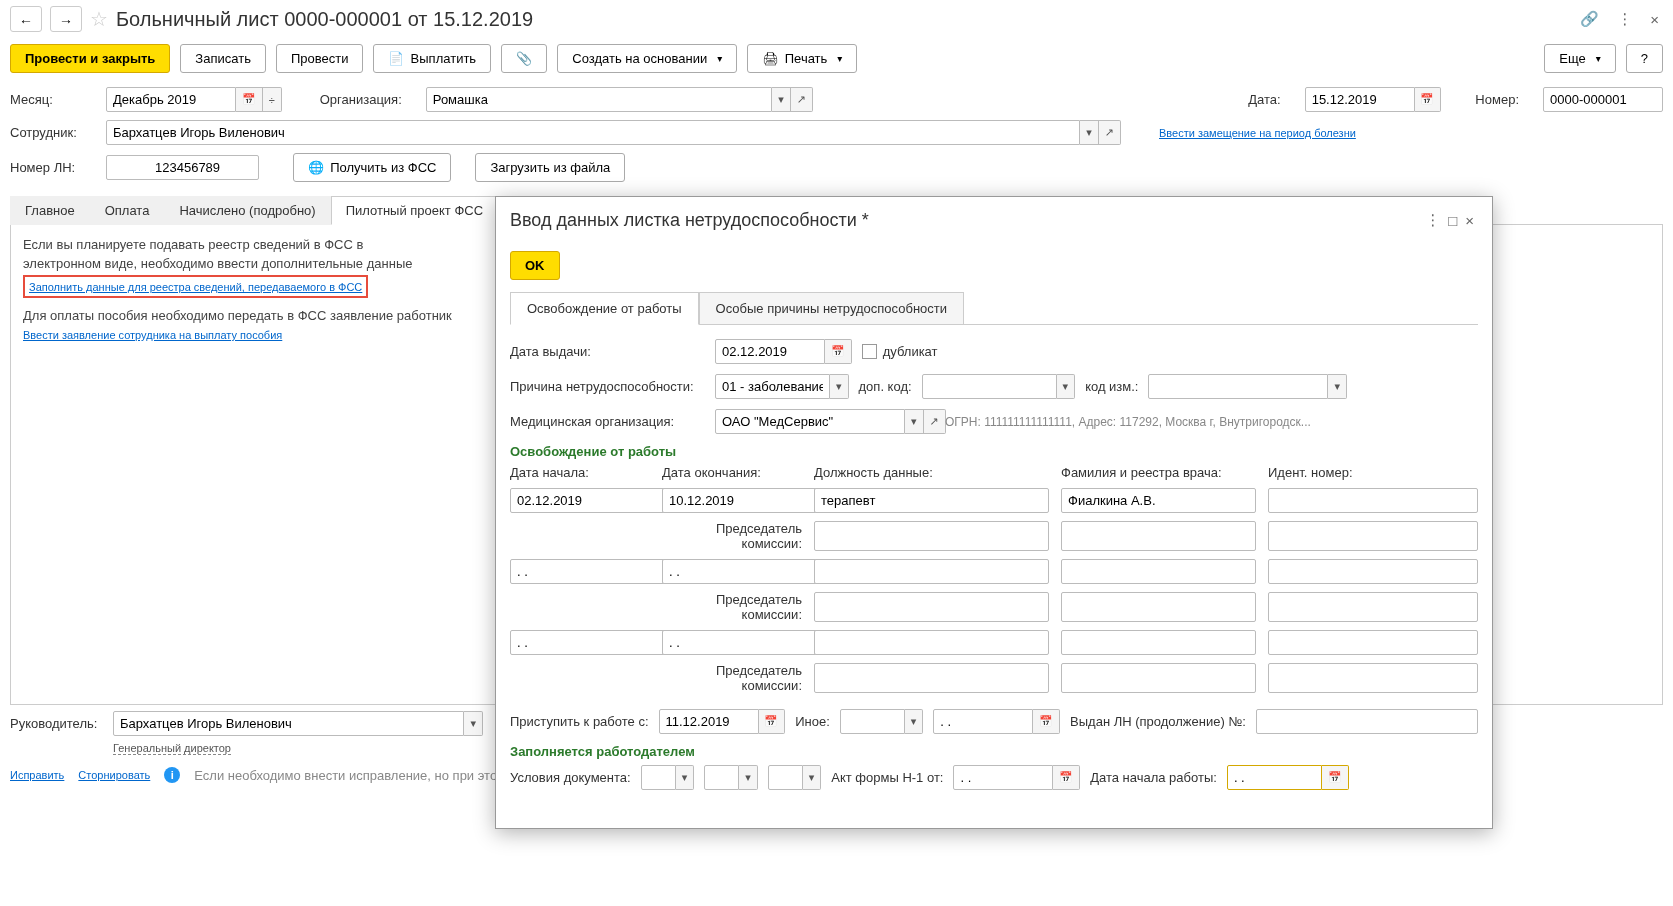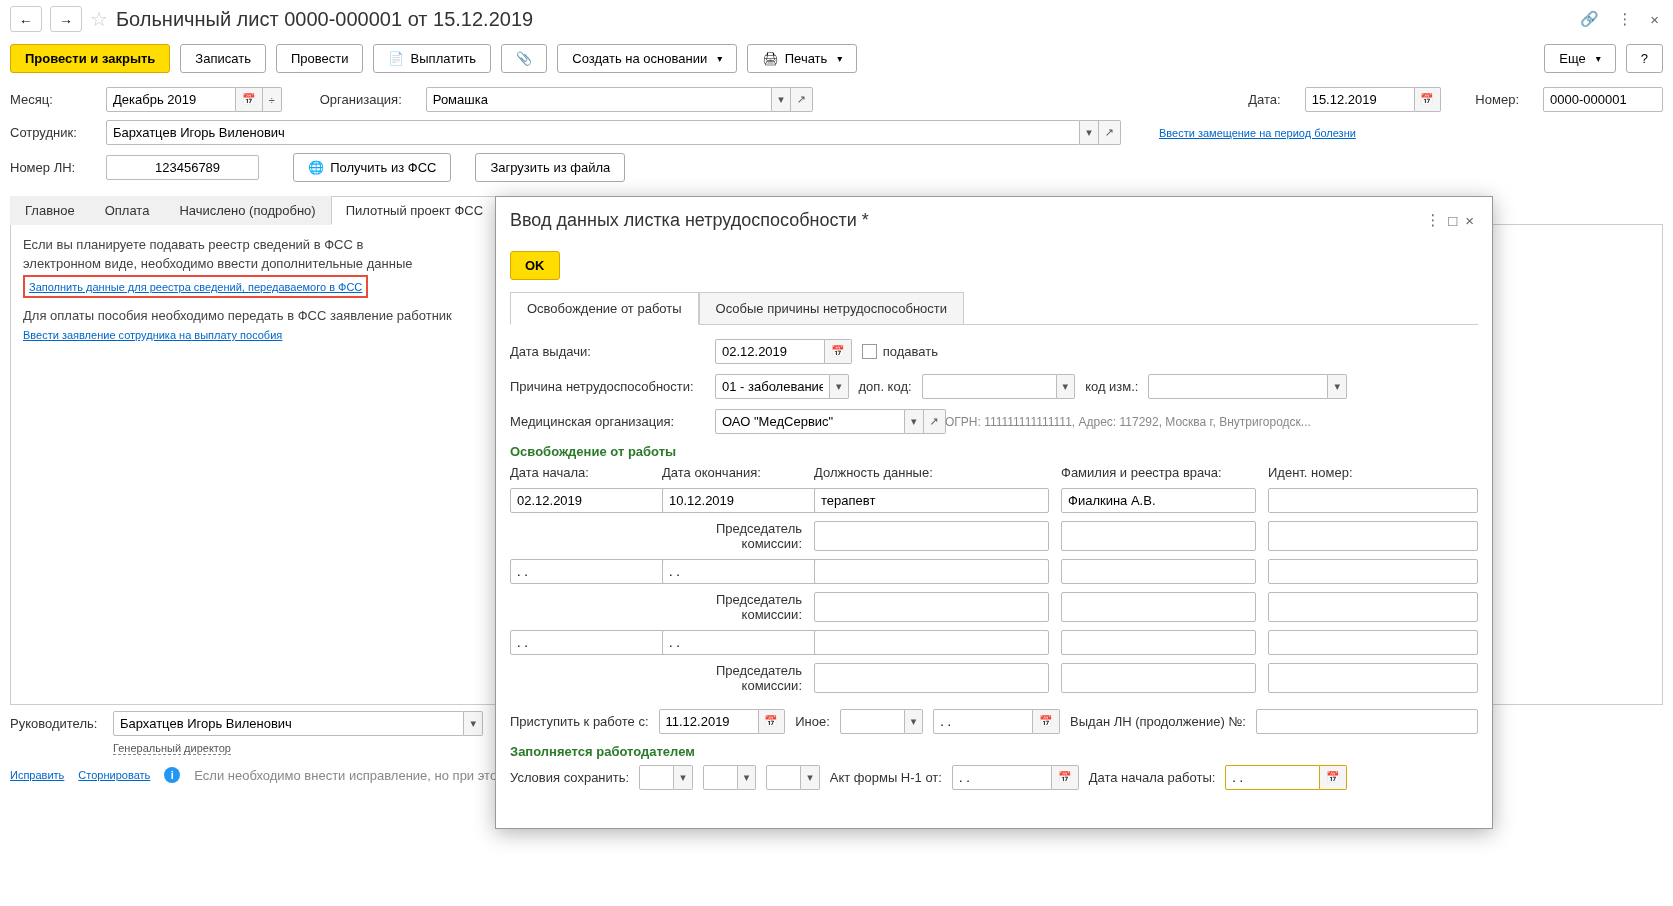--- a/index.html
+++ b/index.html
@@ -196,7 +196,7 @@
           </div>
         <label class="checkbox">
             <span class="checkbox-box"></span>
-            <span>подавать</span>
+            <span>дубликат</span>
           </label>
       </div>
       <div class="m-row">

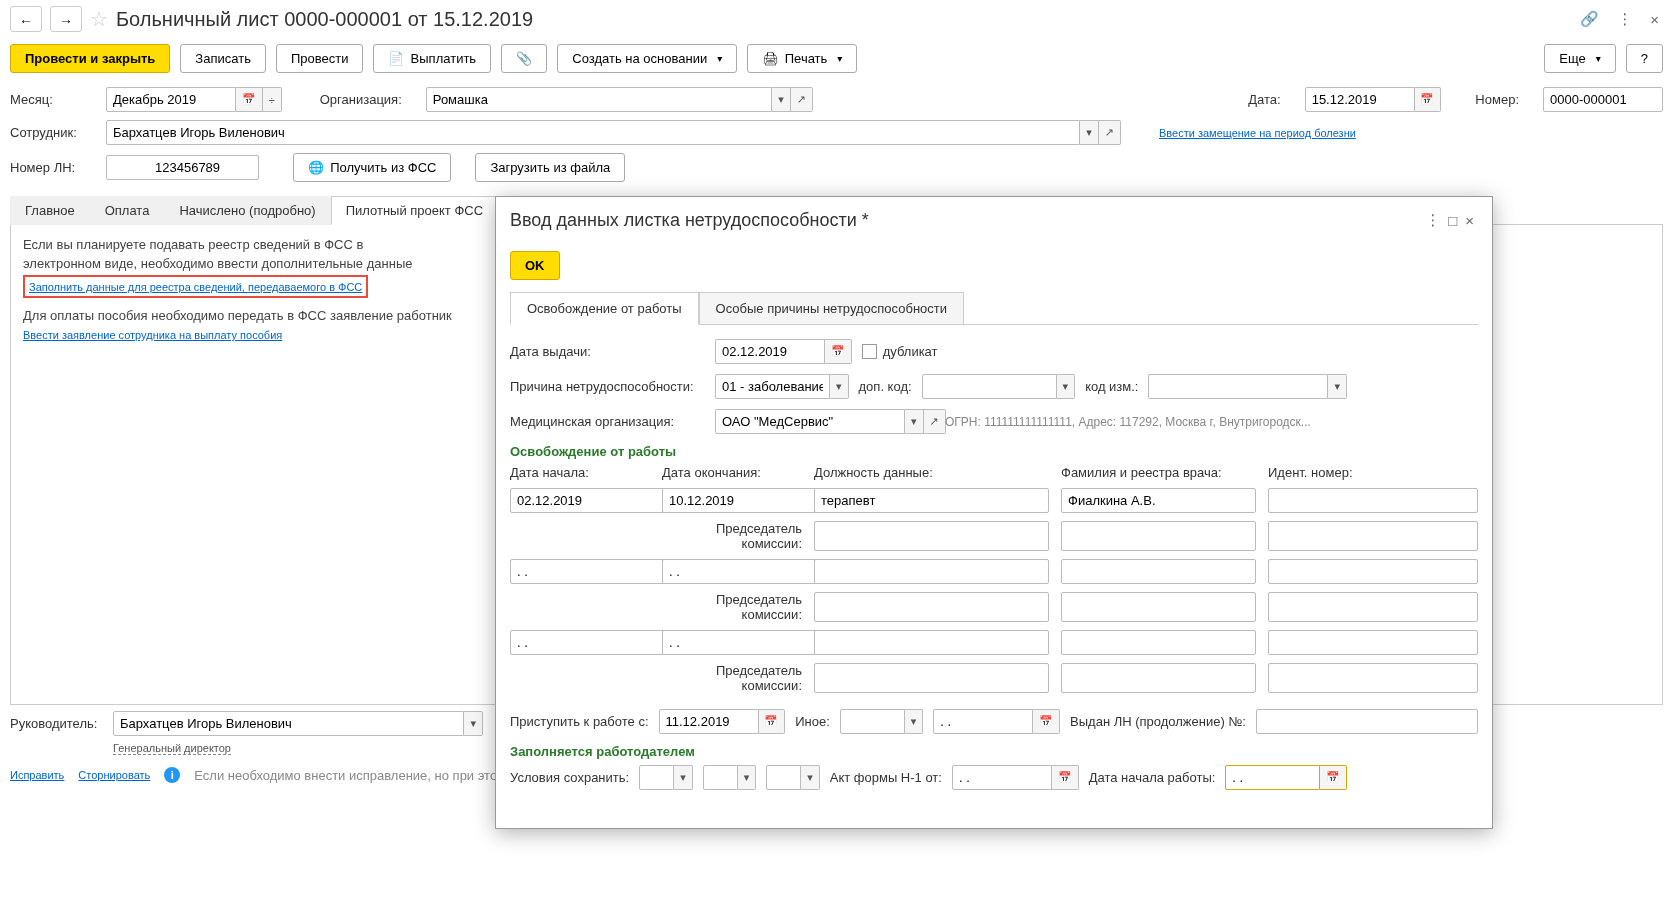--- a/index.html
+++ b/index.html
@@ -326,7 +326,7 @@
 
       <div class="section-title">Заполняется работодателем</div>
       <div class="m-row">
-        <span class="label">Условия сохранить:</span>
+        <span class="label">Условия документа:</span>
         <div class="input-group">
             <input class="input" style="width: 35px;">
             <span class="ig-btn">▾</span>

